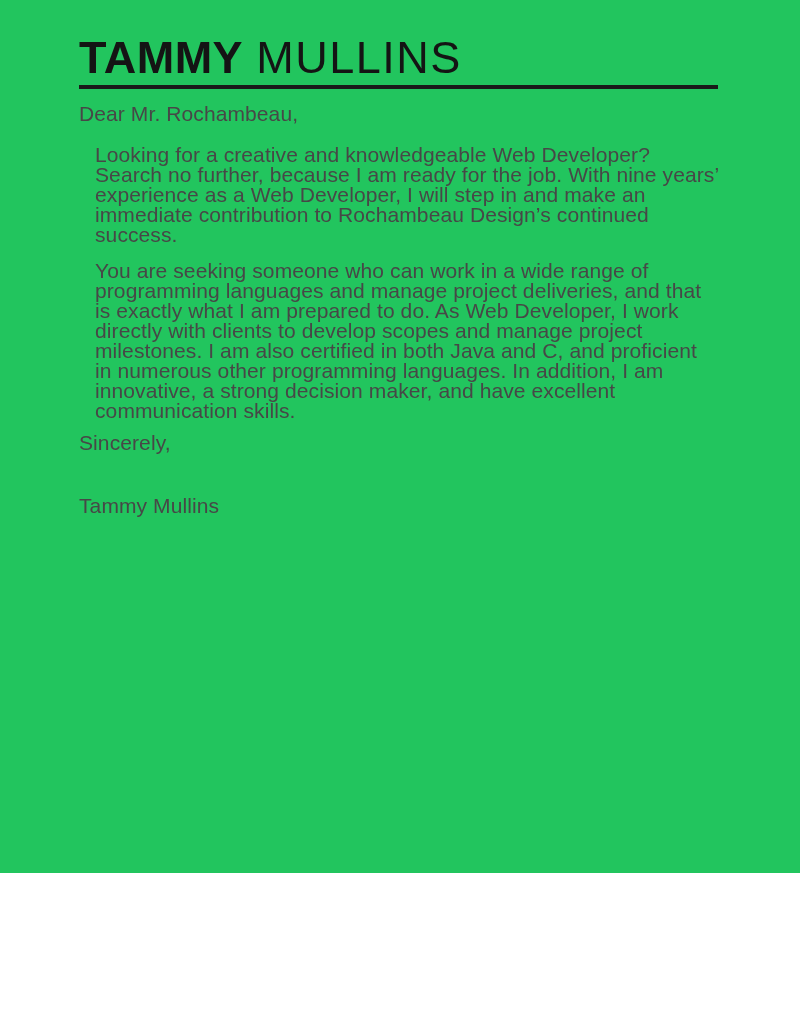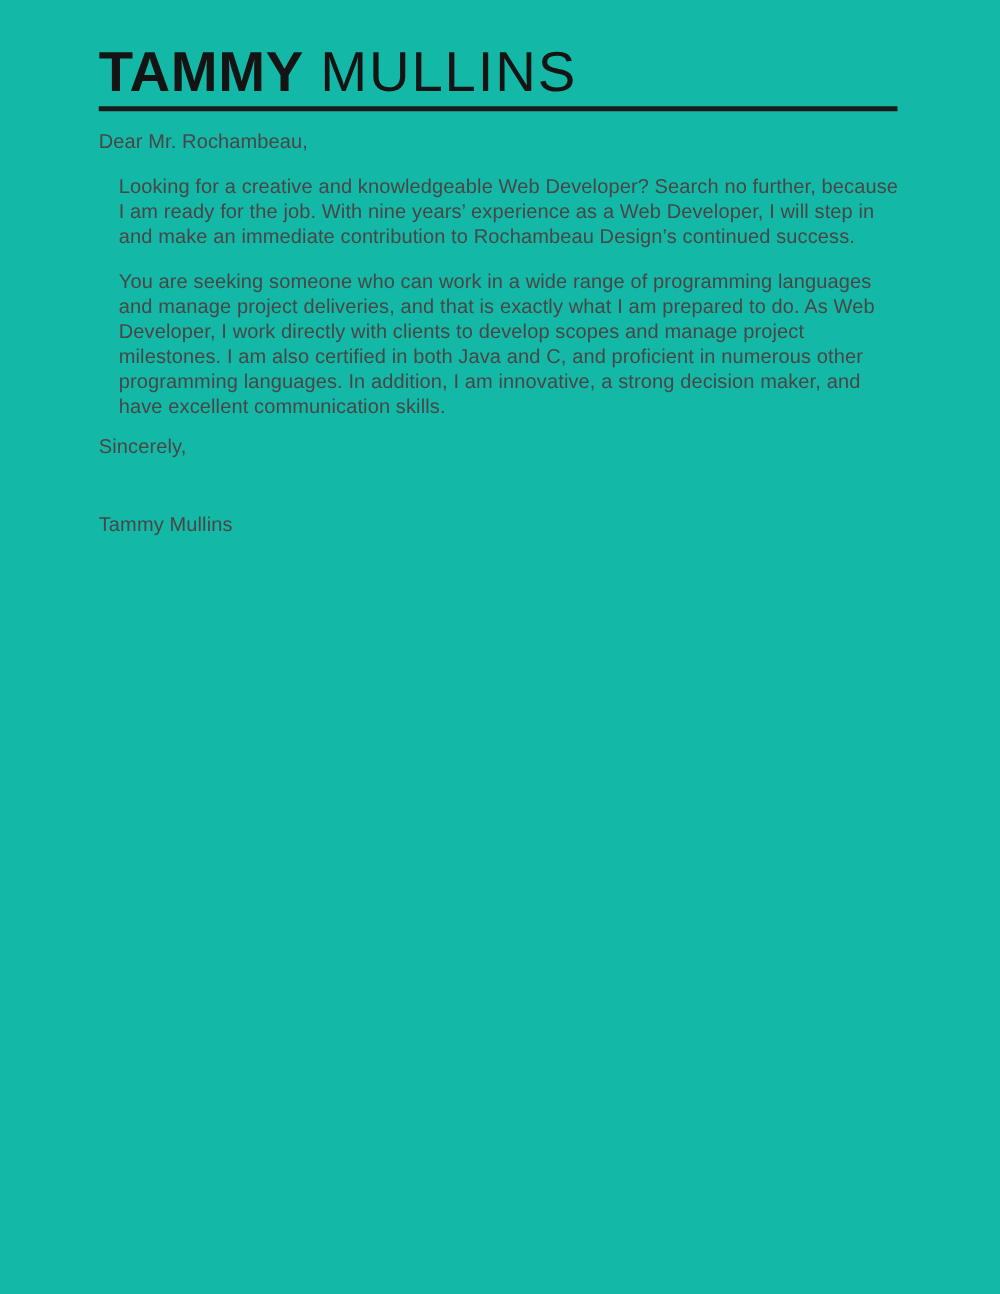--- a/index.html
+++ b/index.html
@@ -17,9 +17,9 @@
   .page {
     box-sizing: border-box;
     width: 800px;
-    height: 1035px;
+    height: 873px;
     padding: 36px 82px 0 79px;
-    background: #14b8a6;
+    background: #22c55e;
   }
   .letter-head {
     white-space: nowrap;

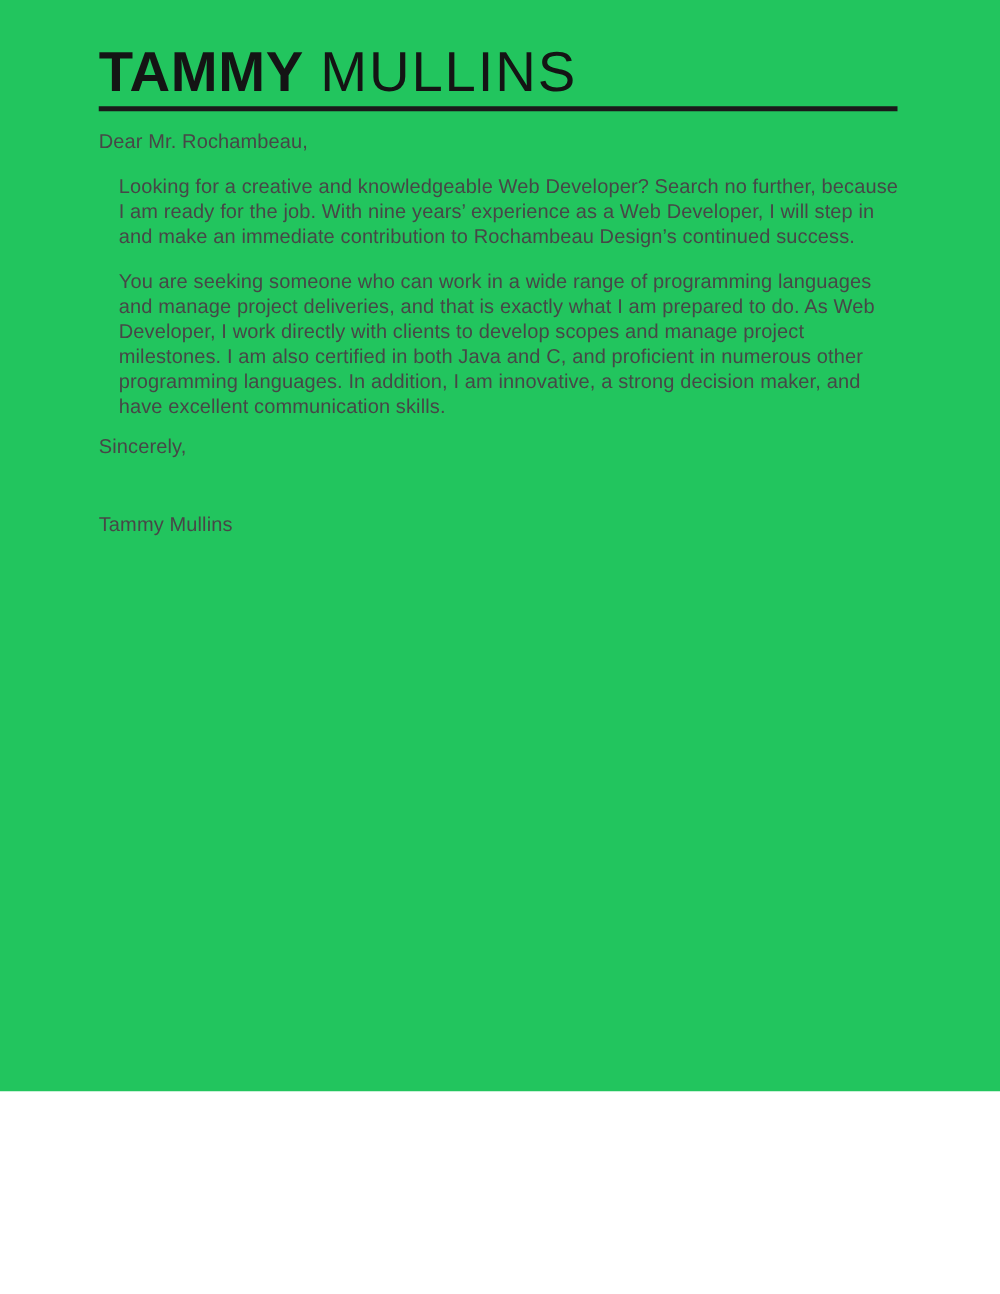--- a/index.html
+++ b/index.html
@@ -53,7 +53,7 @@
   }
   .body-text {
     width: 640px;
-    font-size: 16px;
+    font-size: 21px;
     line-height: 20px;
     letter-spacing: 0.1px;
     color: #474747;

